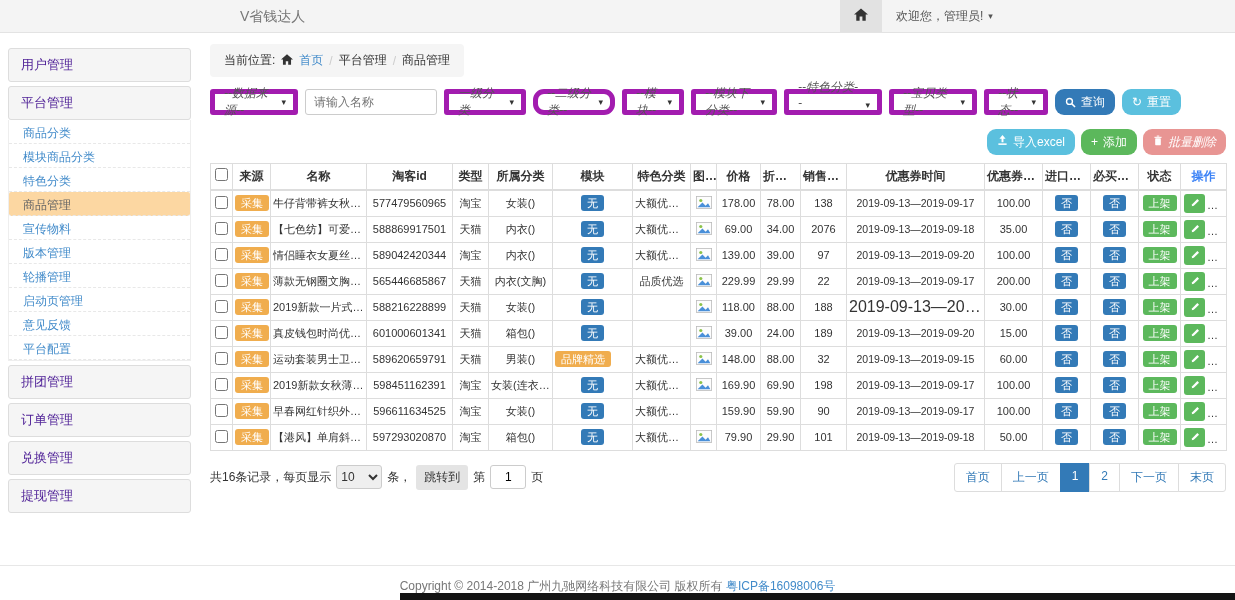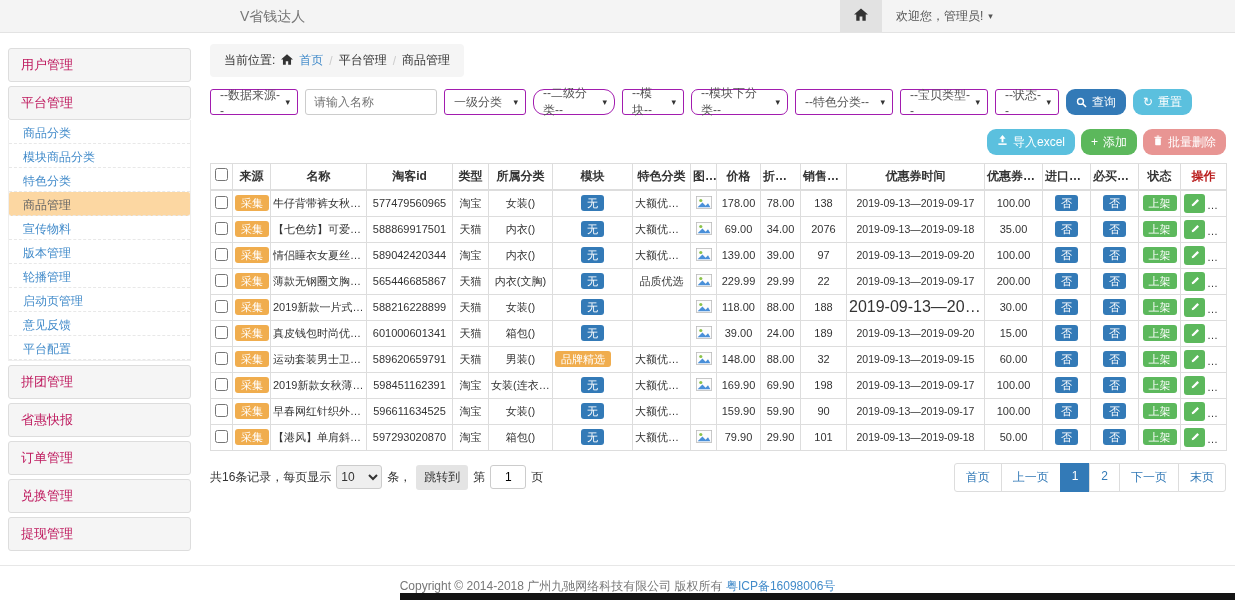--- a/index.html
+++ b/index.html
@@ -21,7 +21,7 @@
   .sidebar { position:absolute; left:8px; top:44px; width:183px; z-index:1; }
   .sidebar-title { color:#428bca; font-size:15px; font-weight:bold; padding:8px 12px 11px; }
   .side-group { background:#f5f5f5; border:1px solid #ddd; border-radius:3px;
-                padding:7px 12px; margin-top:4px; font-size:13px; color:#be185d; cursor:pointer; }
+                padding:7px 12px; margin-top:4px; font-size:13px; color:#4c1d95; cursor:pointer; }
   .side-sub { background:#fff; border:1px solid #eee; border-top:none; }
   .side-sub-item { padding:5px 14px; height:24px; color:#428bca; font-size:12px;
                    border-bottom:1px dashed #e8e8e8; cursor:pointer; white-space:nowrap; overflow:hidden; }

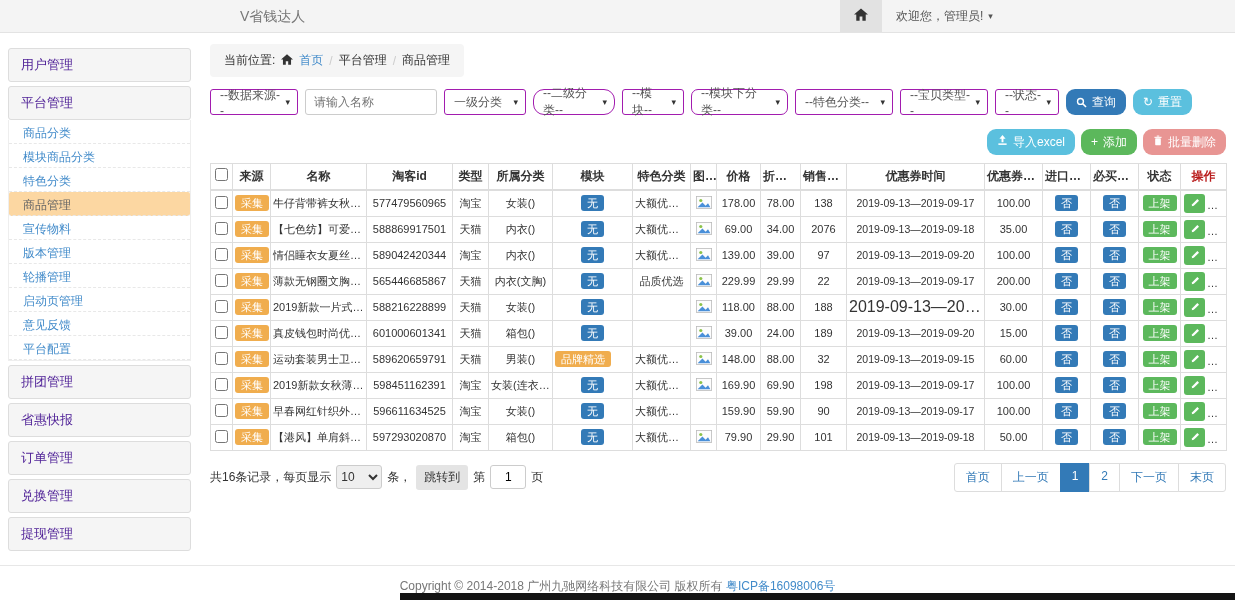--- a/index.html
+++ b/index.html
@@ -33,9 +33,9 @@
   .breadcrumb .link { color:#428bca; text-decoration:none; cursor:pointer; }
   .breadcrumb .sep { color:#ccc; }
   .filter-row { margin-top:12px; display:flex; gap:7px; align-items:center; flex-wrap:nowrap; }
-  .f-select { height:26px; border:1px solid #a21caf; border-radius:3px; background:#fff;
+  .f-select { height:26px; border:5px solid #a21caf; border-radius:3px; background:#fff;
               display:inline-flex; align-items:center; justify-content:space-between;
-              padding:0 7px 0 9px; color:#555; cursor:pointer; flex:none; }
+              padding:0 7px 0 9px; color:#555; cursor:pointer; flex:none;font-style:italic; }
   .f-caret { font-size:9px; color:#333; margin-left:4px; }
   .f-input { height:26px; width:132px; border:1px solid #ccc; border-radius:3px;
              padding:0 8px; font-size:12px; color:#555; flex:none; }

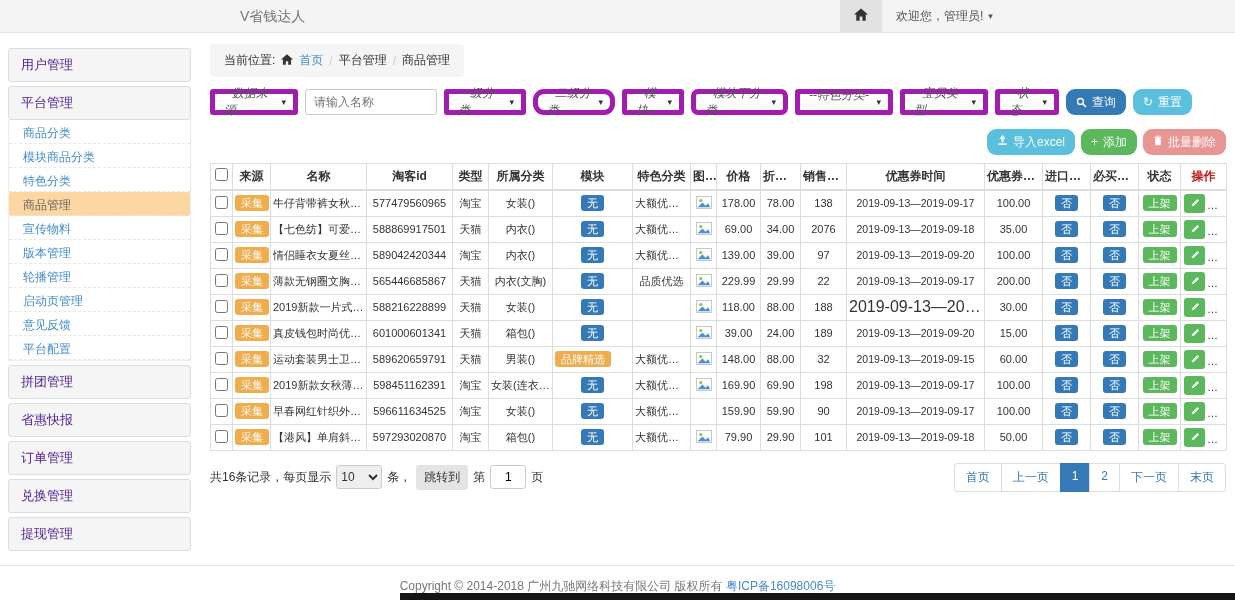--- a/index.html
+++ b/index.html
@@ -157,7 +157,7 @@
         <span class="f-label">--模块--</span>
         <span class="f-caret">▾</span>
       </div>
-      <div class="f-select" style="width: 97px; border-radius: 7px;">
+      <div class="f-select" style="width: 86px;">
         <span class="f-label">--模块下分类--</span>
         <span class="f-caret">▾</span>
       </div>

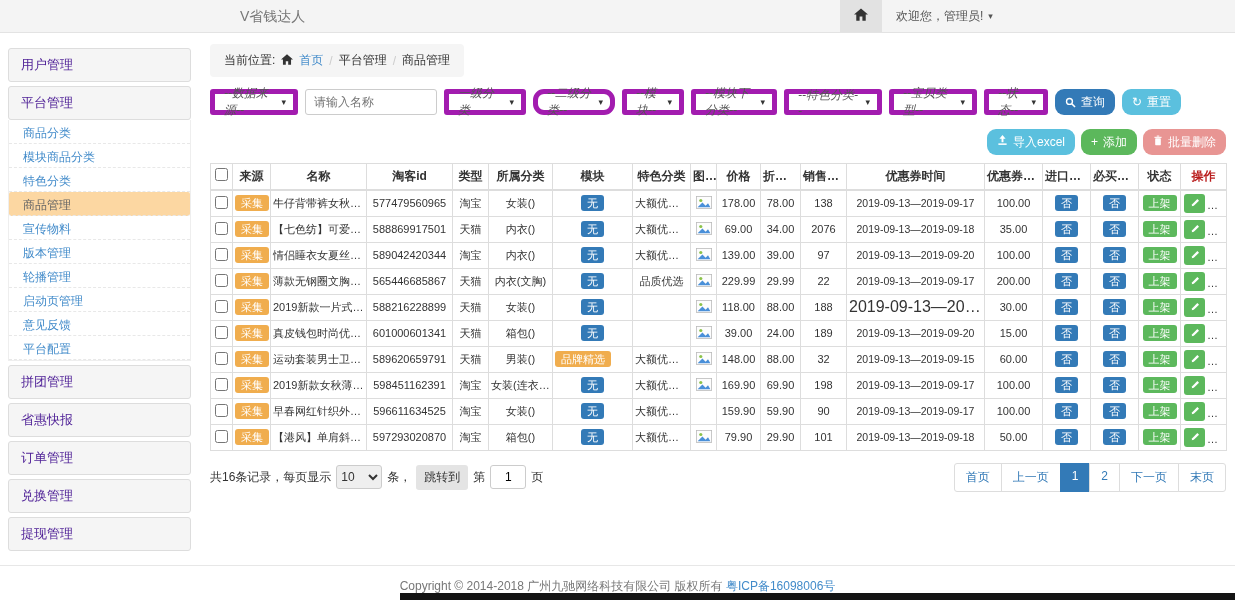--- a/index.html
+++ b/index.html
@@ -161,7 +161,7 @@
         <span class="f-label">--模块下分类--</span>
         <span class="f-caret">▾</span>
       </div>
-      <div class="f-select" style="width: 98px;">
+      <div class="f-select" style="width: 98px; align-items: flex-end;">
         <span class="f-label">--特色分类--</span>
         <span class="f-caret">▾</span>
       </div>

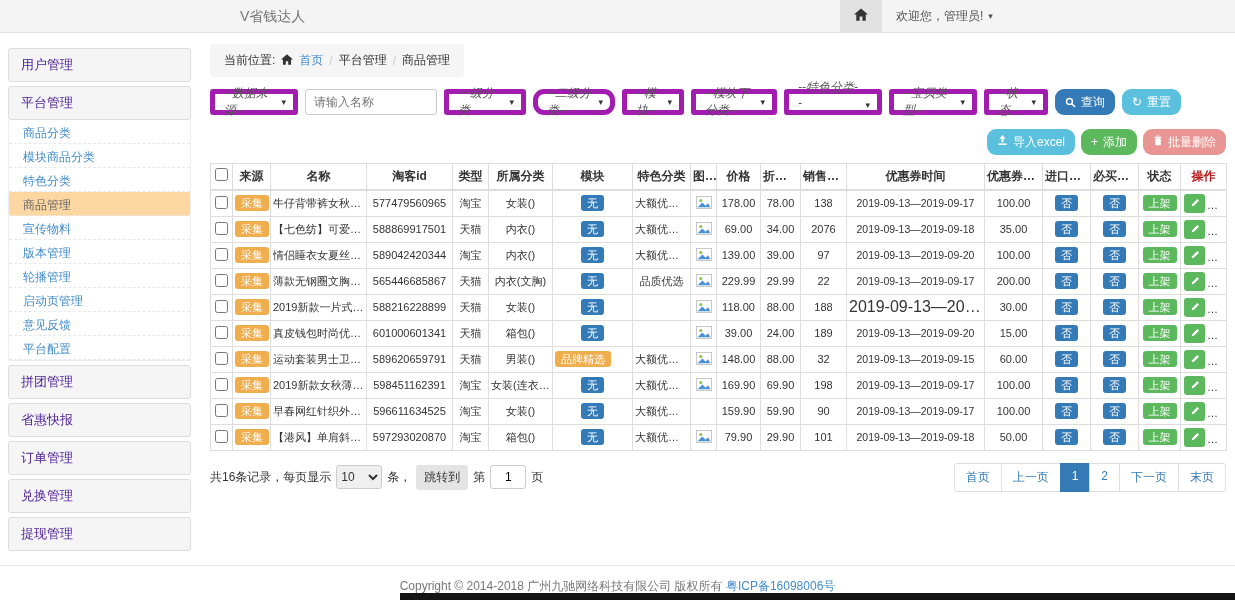--- a/index.html
+++ b/index.html
@@ -44,7 +44,7 @@
   .btn-primary { background:#337ab7; }
   .btn-info    { background:#5bc0de; }
   .btn-success { background:#5cb85c; }
-  .btn-danger-soft { background:#e89593; }
+  .btn-danger-soft { background:#e89593;font-style:italic; }
   .actions-row { margin-top:14px; display:flex; justify-content:flex-end; gap:6px; }
   
   table { width:1016px; margin-top:8px; border-collapse:collapse; table-layout:fixed; font-size:11px; }

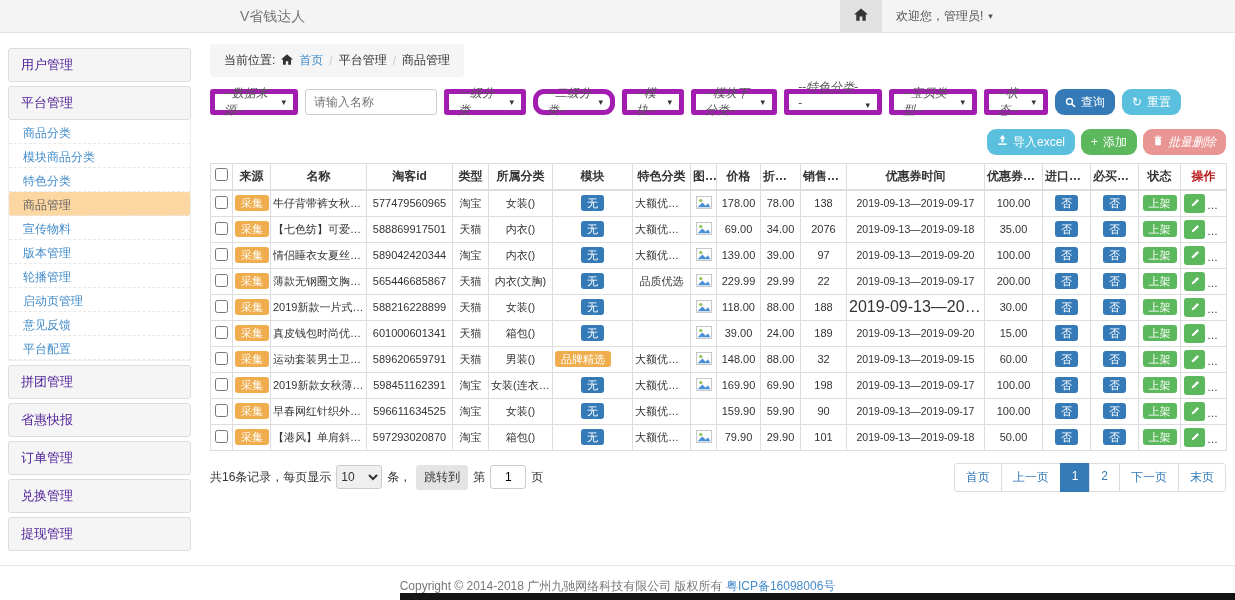--- a/index.html
+++ b/index.html
@@ -51,7 +51,7 @@
   th,td { border:1px solid #ddd; text-align:center; vertical-align:middle;
           padding:3px 2px; height:26px; overflow:hidden; white-space:nowrap; text-overflow:ellipsis; }
   th { font-weight:bold; color:#333; border-bottom-width:2px; font-size:12px; }
-  .th-ops { color:#b91c1c;margin-top:8px; }
+  .th-ops { color:#3b82f6;margin-top:8px; }
   .badge { display:inline-block; border-radius:3px; color:#fff; padding:2px 6px;
            font-size:11px; line-height:1.15; }
   .badge-orange { background:#f0ad4e; }

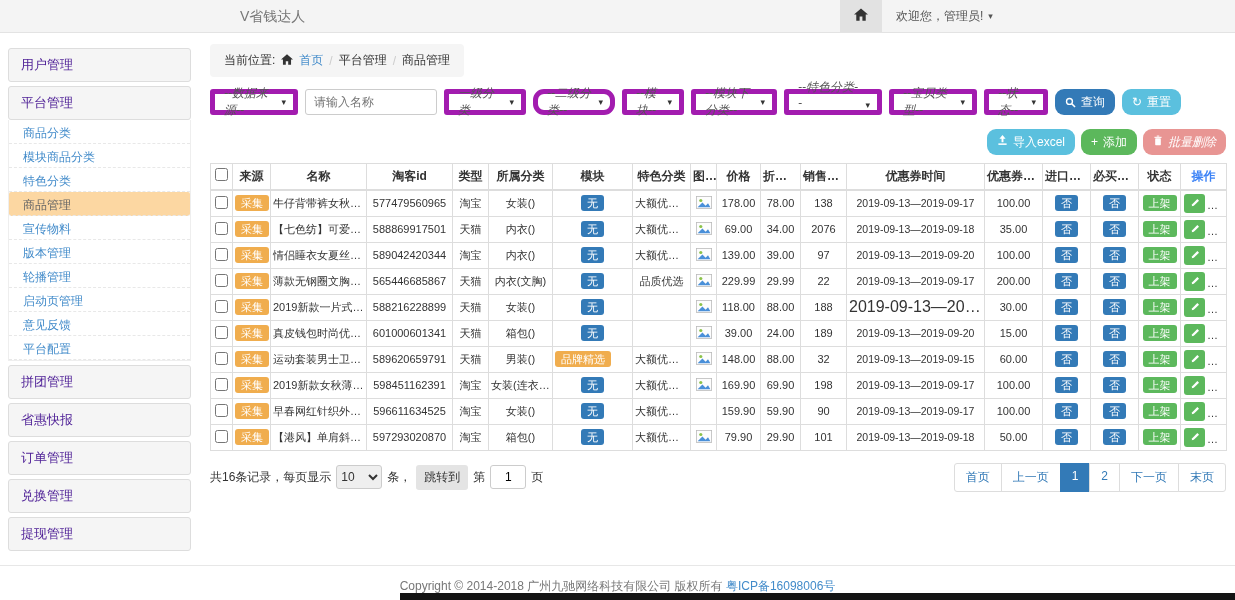--- a/index.html
+++ b/index.html
@@ -117,7 +117,6 @@
         <div class="side-sub-item">平台配置</div>
       </div>
       <div class="side-group">拼团管理</div>
-      <div class="side-group">省惠快报</div>
       <div class="side-group">订单管理</div>
       <div class="side-group">兑换管理</div>
       <div class="side-group">提现管理</div>

